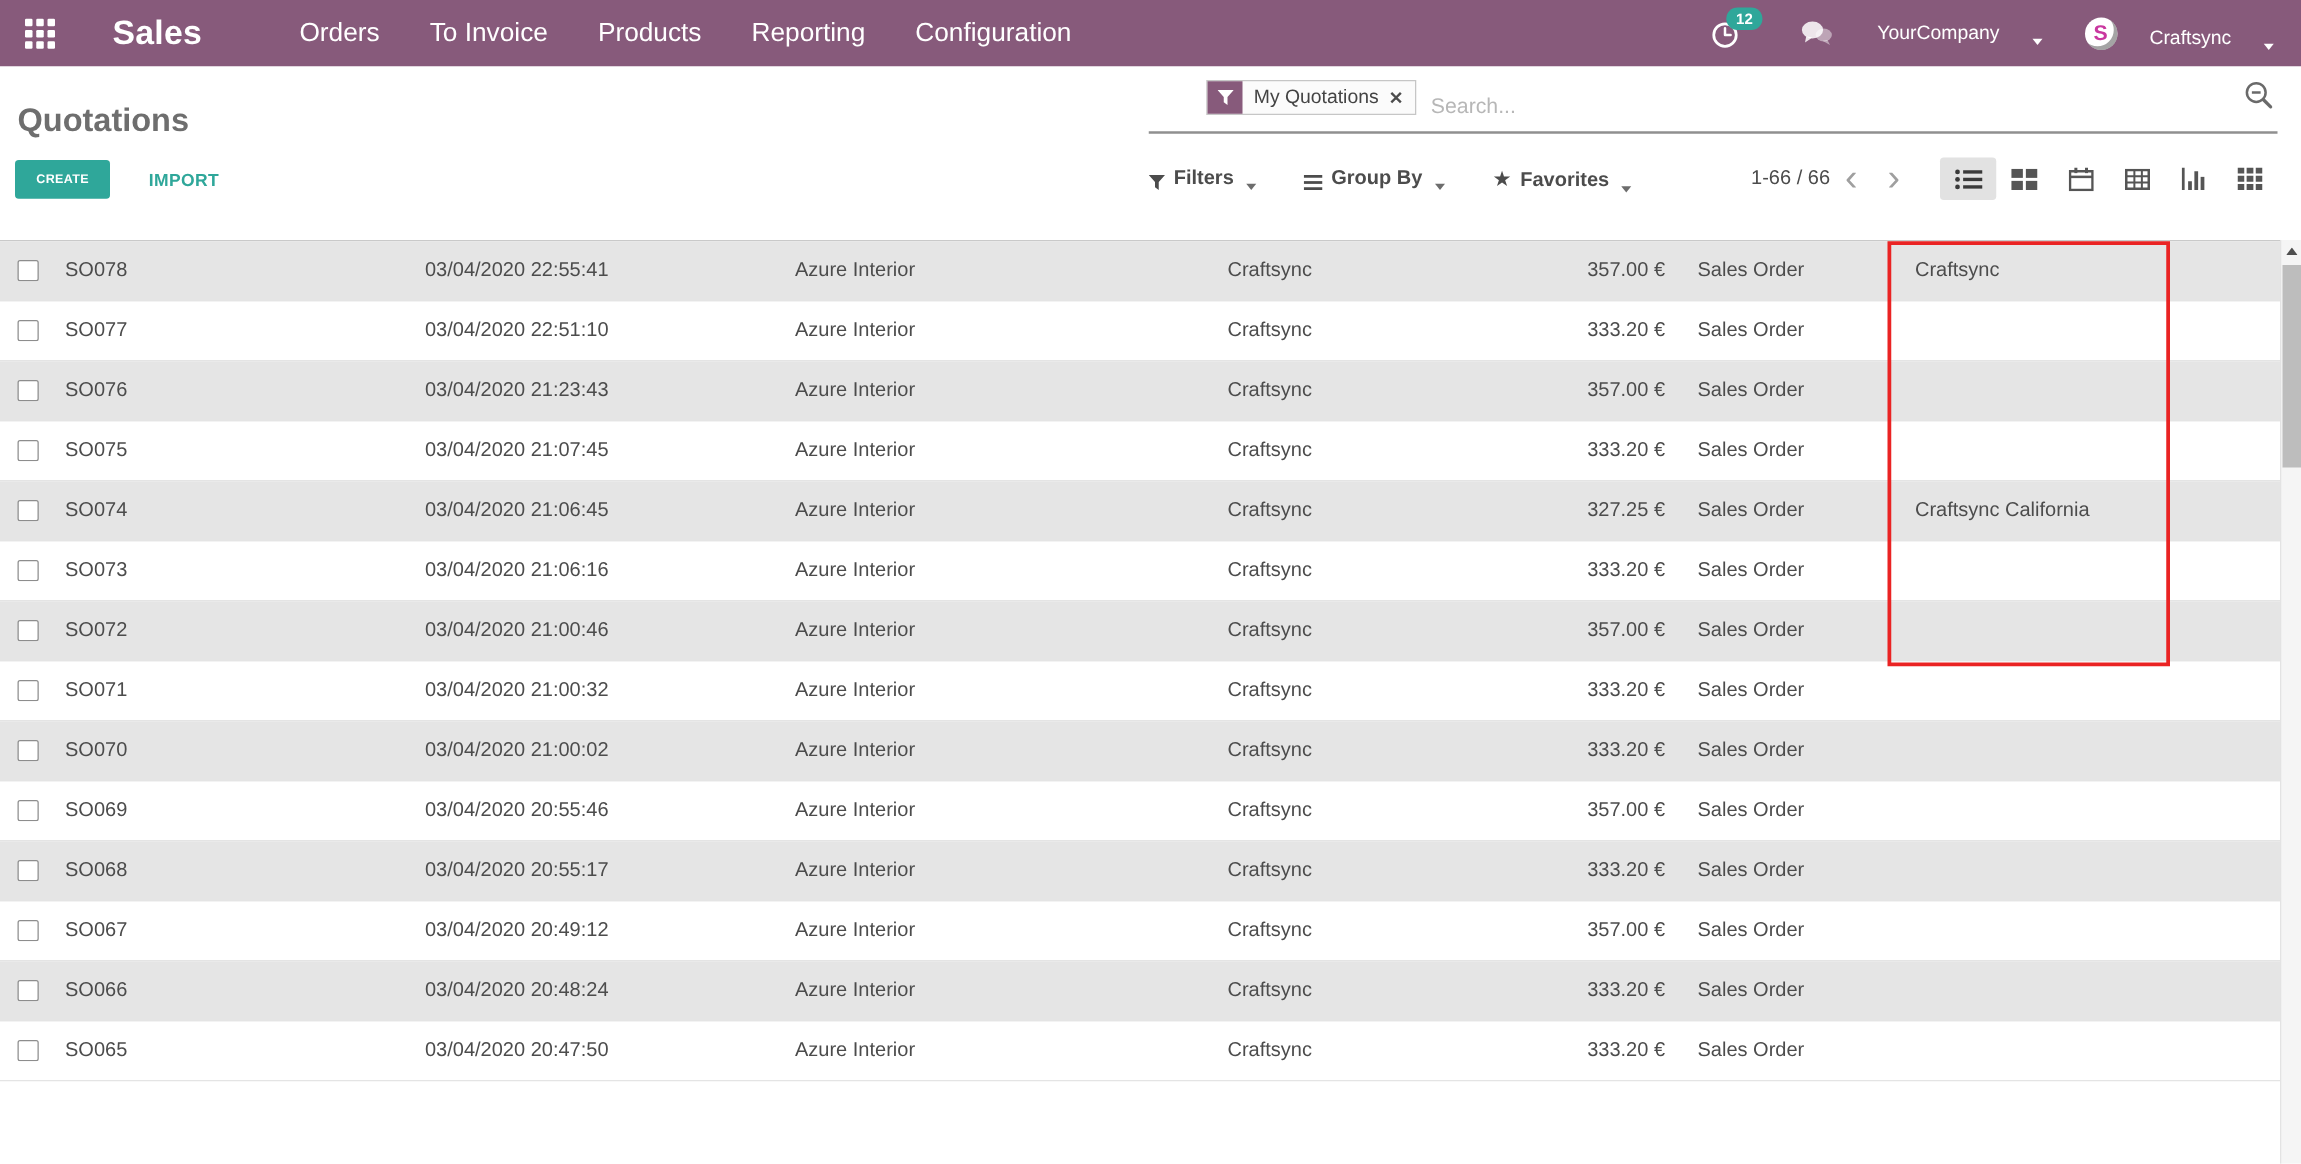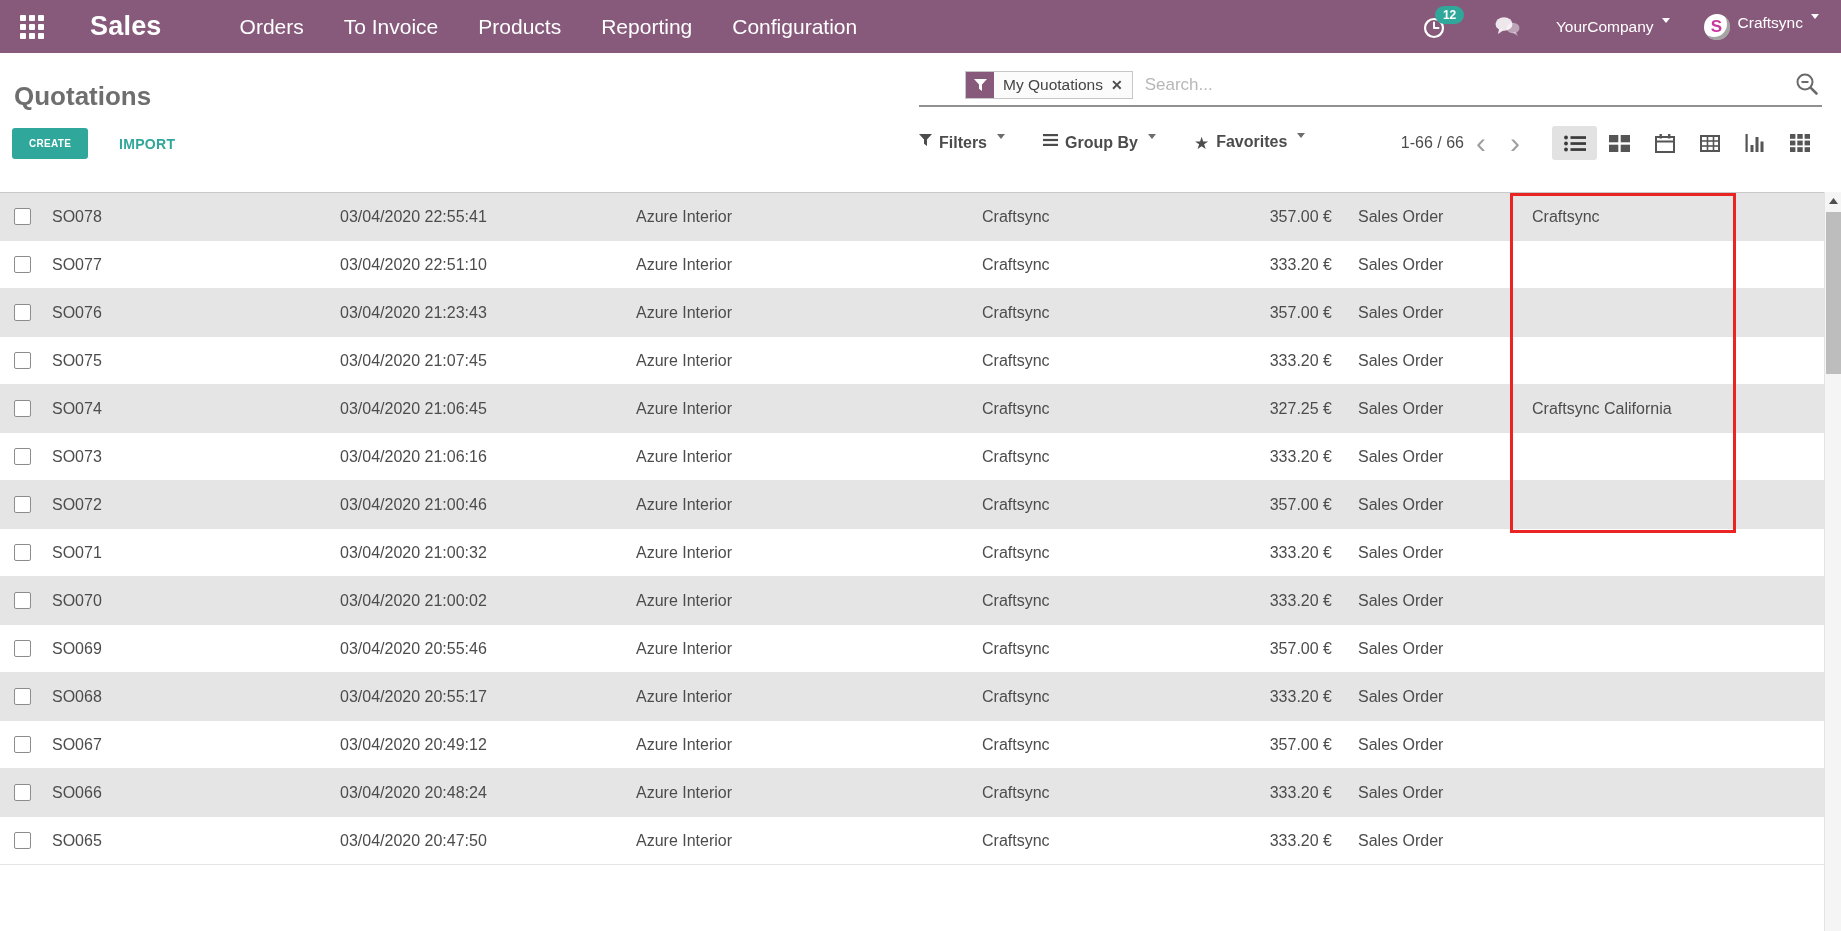--- a/index.html
+++ b/index.html
@@ -29,7 +29,7 @@
     background:var(--badge_bg,#2FA79A); color:#fff;
     font-size:12px; font-weight:bold; padding:2px 8px; border-radius:10px;
   }
-  .menu-group { display:flex; align-items:flex-start; gap:8px; font-size:15.5px; cursor:pointer; }
+  .menu-group { display:flex; align-items:flex-end; gap:26px; font-size:15.5px; cursor:pointer; }
   .avatar {
     width:26px; height:26px; border-radius:50%; background:#fff;
     display:flex; align-items:center; justify-content:center;

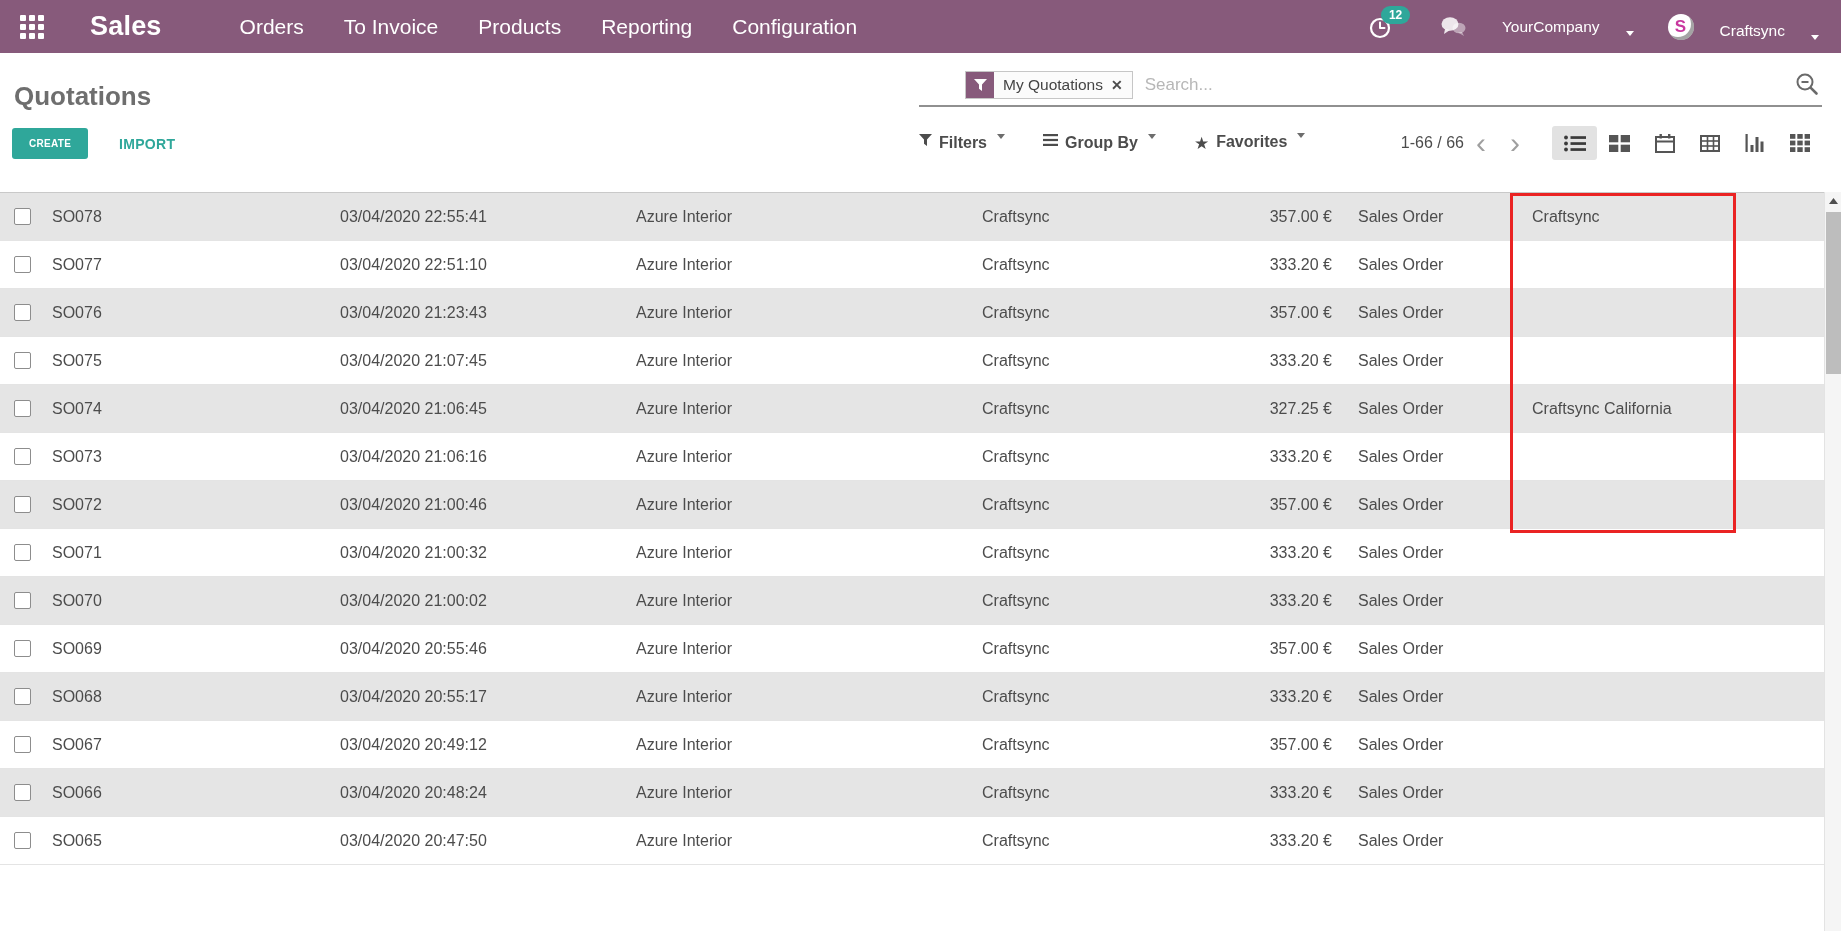--- a/index.html
+++ b/index.html
@@ -45,7 +45,7 @@
   .page-title { position:absolute; left:14px; top:64px; font-size:26px; color:#6e6e6e; }
   .search-bar {
     position:absolute; left:919px; top:64px; width:903px; height:43px;
-    display:flex; align-items:center; border-bottom:2px solid #909090;padding-left:46px;
+    display:flex; border-bottom:2px solid #909090;padding-left:46px;
   }
   .facet {
     display:flex; align-items:stretch; height:28px; border:1px solid #c6c6c6;

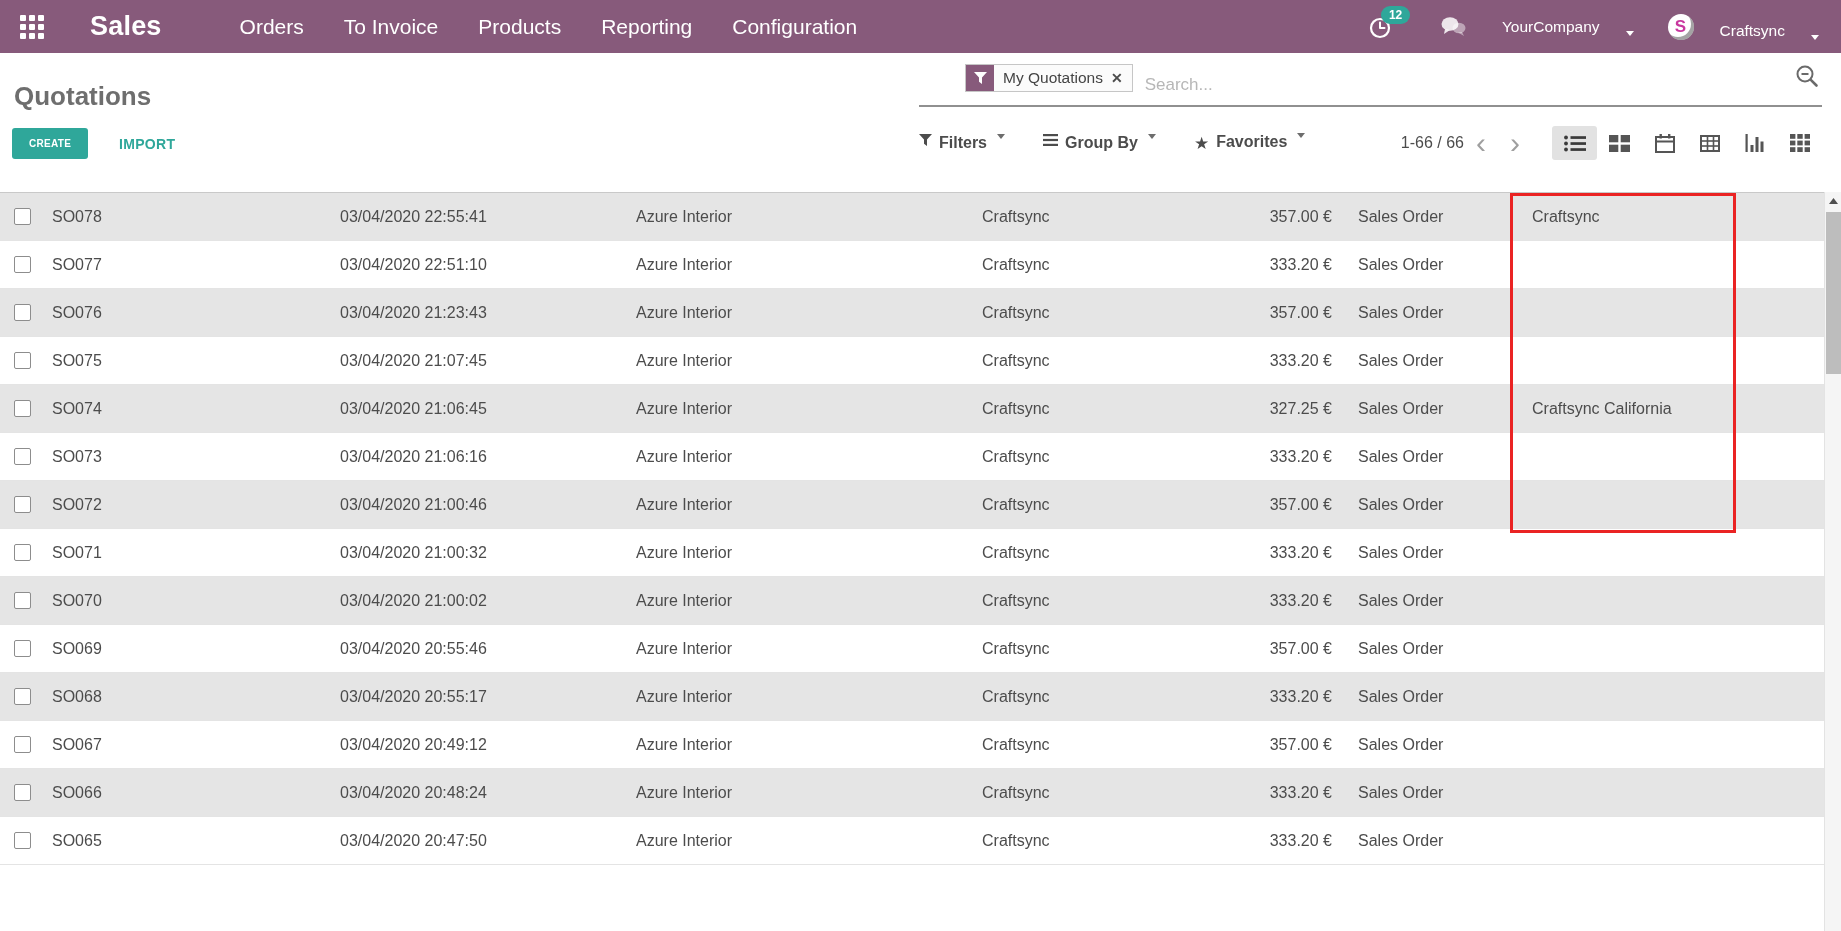--- a/index.html
+++ b/index.html
@@ -77,7 +77,7 @@
     position:absolute; left:919px; right:19px; top:119px; height:48px;
     display:flex; align-items:center; font-size:16px; color:#4c4c4c;
   }
-  .dropdown { display:flex; align-items:flex-start; gap:7px; cursor:pointer; white-space:nowrap; }
+  .dropdown { display:flex; align-items:flex-end; gap:7px; cursor:pointer; white-space:nowrap; }
   .dropdown .caret { margin-left:3px; }
   .dd-gap { margin-left:38px; }
   .pager-text { margin-left:auto; font-size:16px; color:#4c4c4c; }

